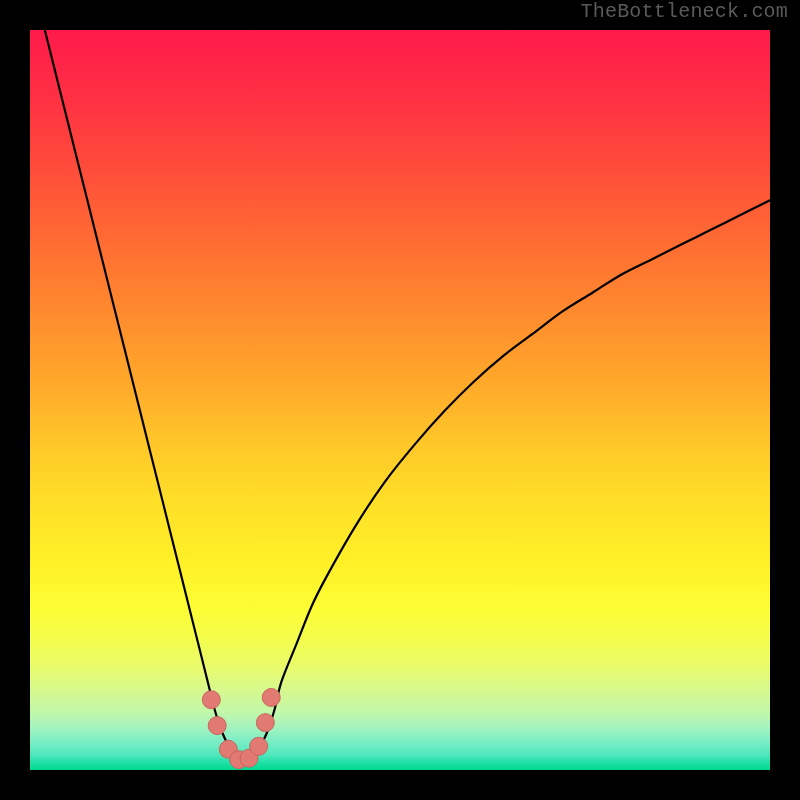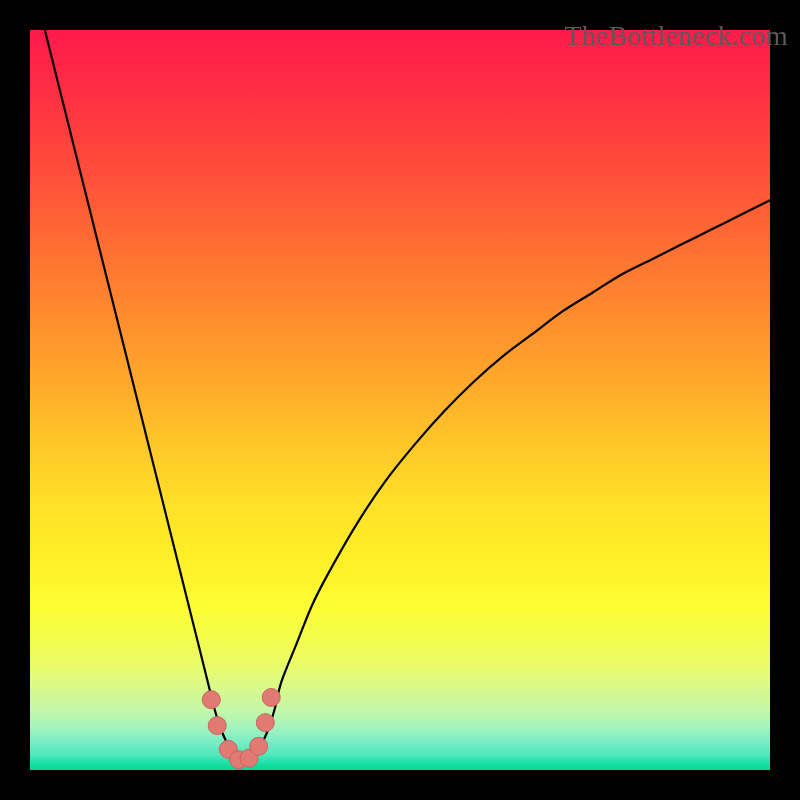--- a/index.html
+++ b/index.html
@@ -48,10 +48,10 @@
   }
   .watermark {
     position: absolute;
-    top: 20px;
+    top: 0;
     right: 12px;
-    font-family: Liberation Serif, serif;
-    font-size: 28px;
+    font-family: Liberation Mono, monospace;
+    font-size: 20px;
     color: #5a5a5a;
     letter-spacing: 0.2px;
     user-select: none;

